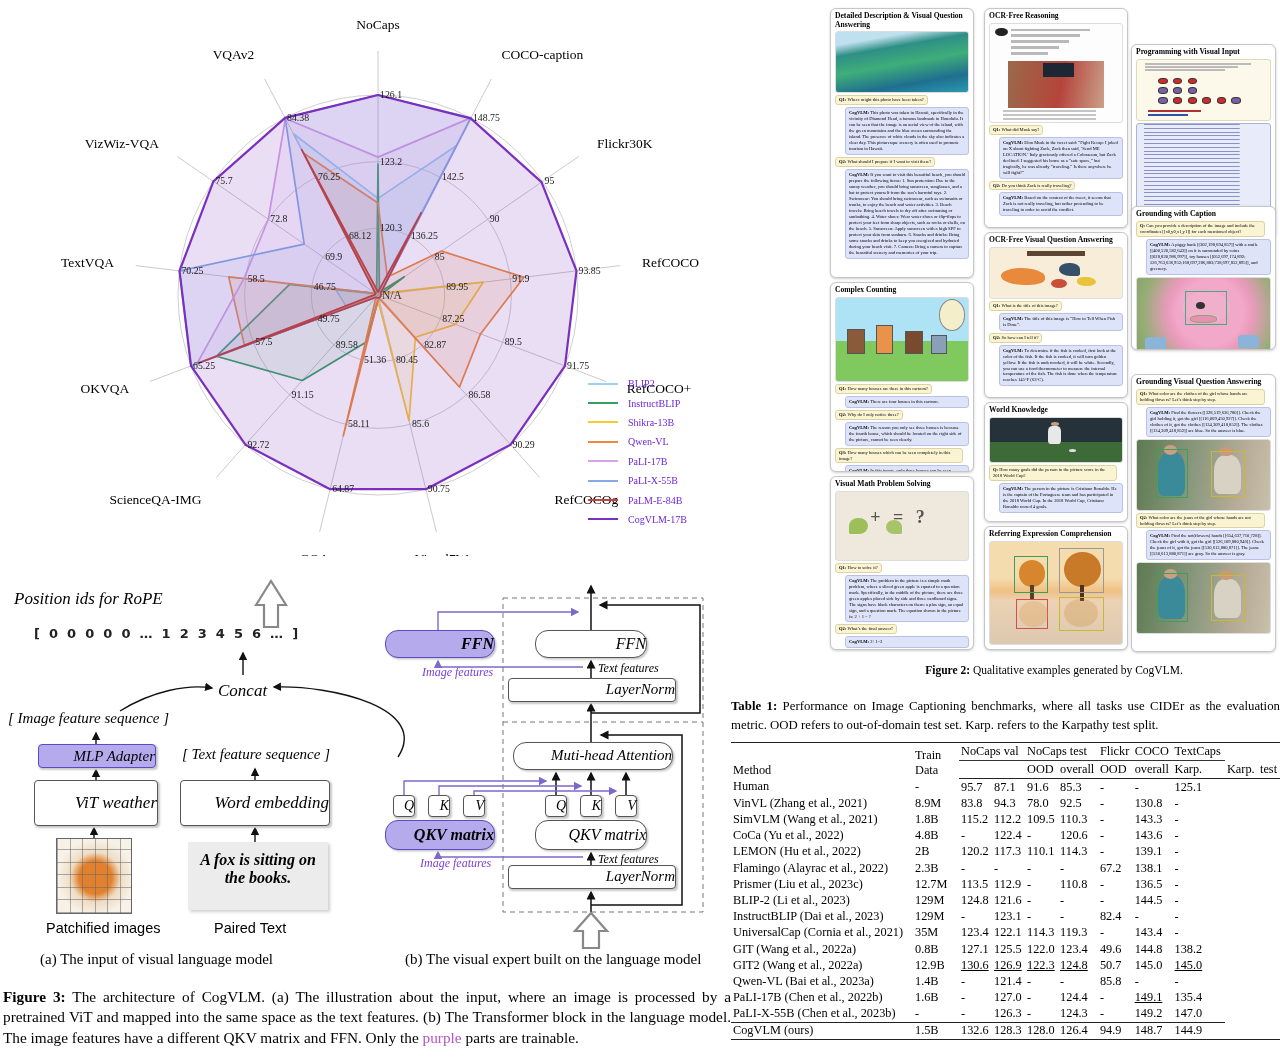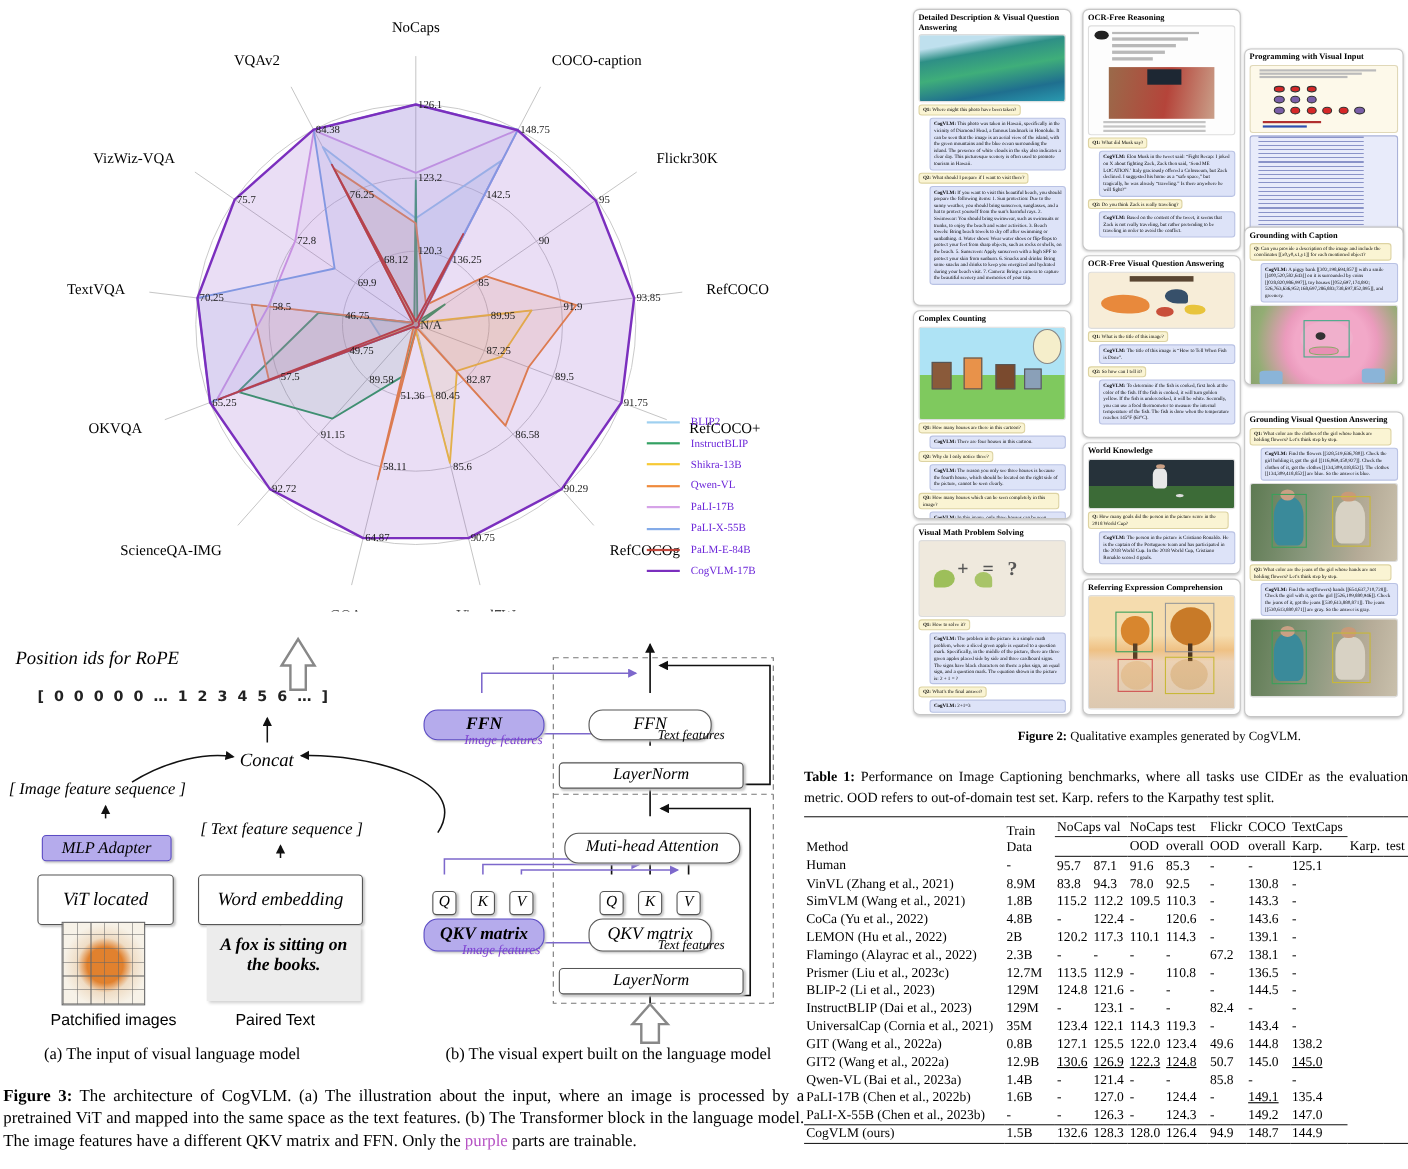--- a/index.html
+++ b/index.html
@@ -19,7 +19,7 @@
   
   #fig3-svg { position:absolute; left:0; top:575px; pointer-events:none; }
   .f3-box { position:absolute; background:#fff; border:1.4px solid #555; border-radius:4px;
-            text-align:center; font-style:italic; font-size:16px; box-shadow:1.5px 1.5px 2px #c9c9c9;margin-top:15px; }
+            text-align:right; font-style:italic; font-size:16px; box-shadow:1.5px 1.5px 2px #c9c9c9; }
   .f3-round { border-radius:13px; }
   .f3-purple { background:#b5abec; border-color:#5b4bc4; }
   .f3-lab { position:absolute; font-style:italic; font-size:16px; color:#000; }

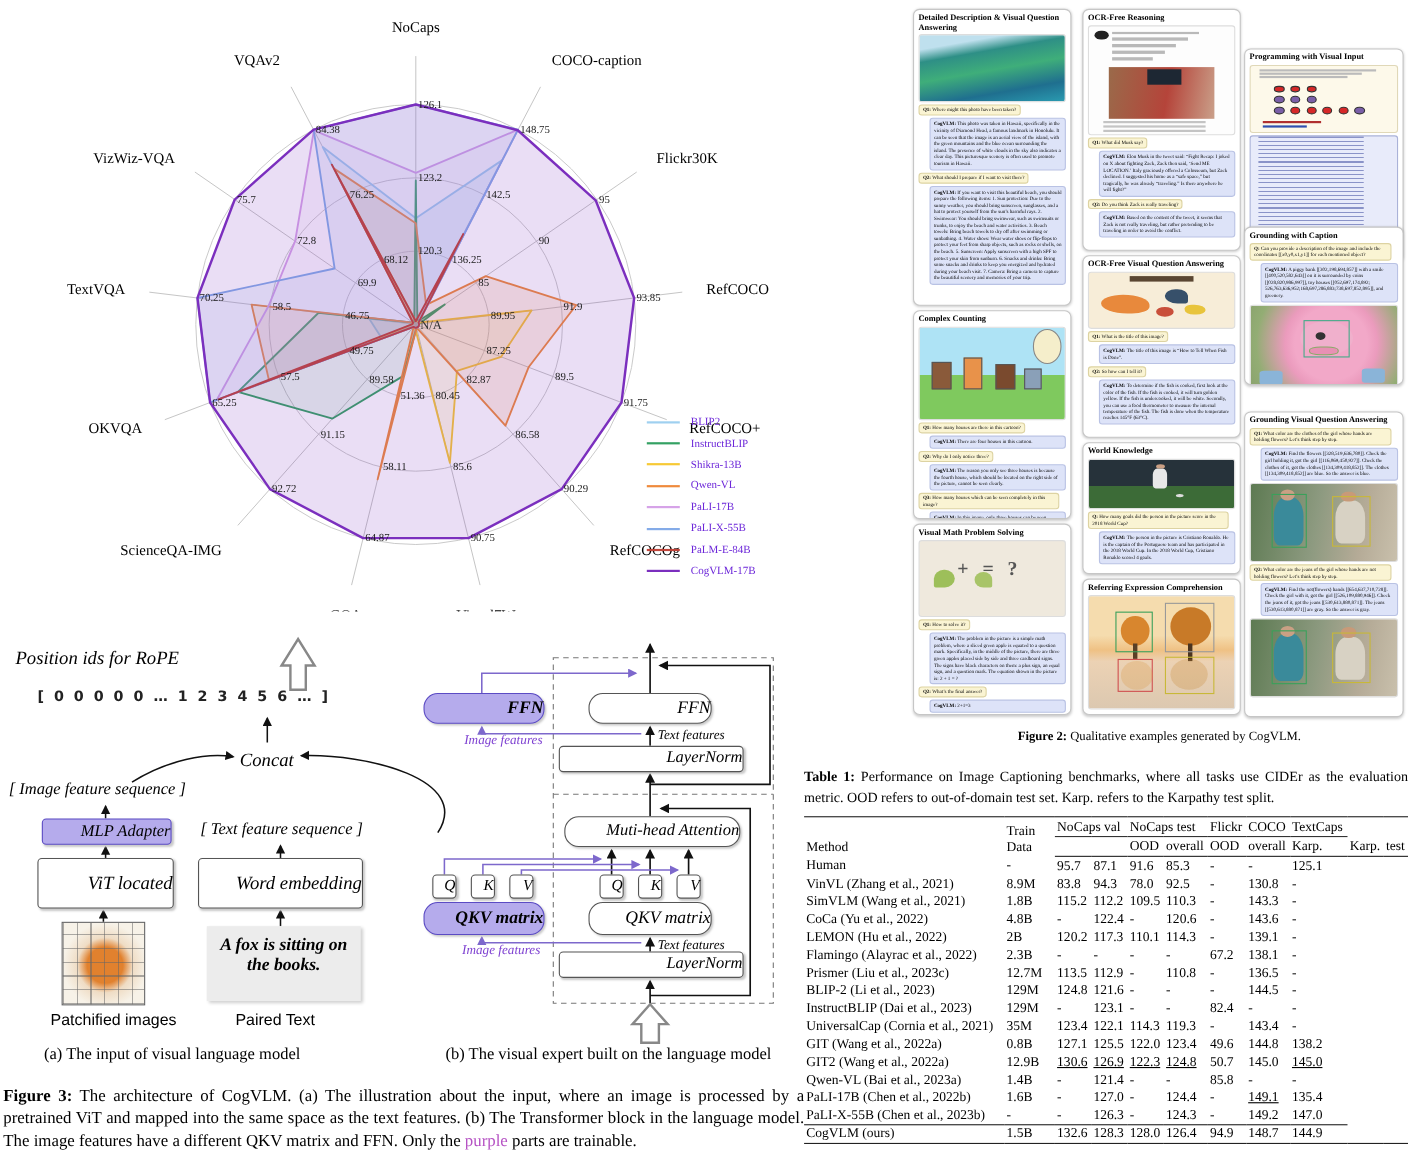--- a/index.html
+++ b/index.html
@@ -250,7 +250,7 @@
   <div class="f3-lab" style="left:8px; top:710px; font-size:15px;">[ Image feature sequence ]</div>
   <div class="f3-lab" style="left:182px; top:746px; font-size:15px;">[ Text  feature sequence ]</div>
   <div class="f3-box f3-purple" style="left:38px; top:744px; width:118px; height:24px; line-height:22px; font-size:15px;">MLP Adapter</div>
-  <div class="f3-box" style="left:34px; top:780px; width:124px; height:46px; line-height:44px; font-size:17px;">ViT located</div>
+  <div class="f3-box" style="left:34px; top:780px; width:124px; height:46px; line-height:44px; font-size:17px;">ViT weather</div>
   <div class="f3-box" style="left:180px; top:780px; width:150px; height:46px; line-height:44px; font-size:17px;">Word embedding</div>
   <div class="fox" style="left:56px; top:838px; width:76px; height:76px;"></div>
   <div class="foxtext" style="left:188px; top:842px; width:140px; height:68px;">A fox is sitting on the books.</div>

